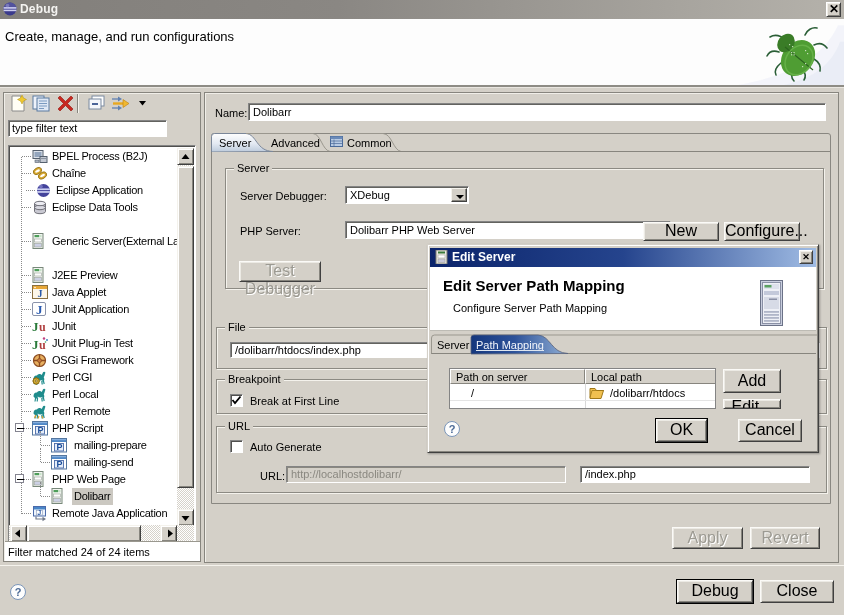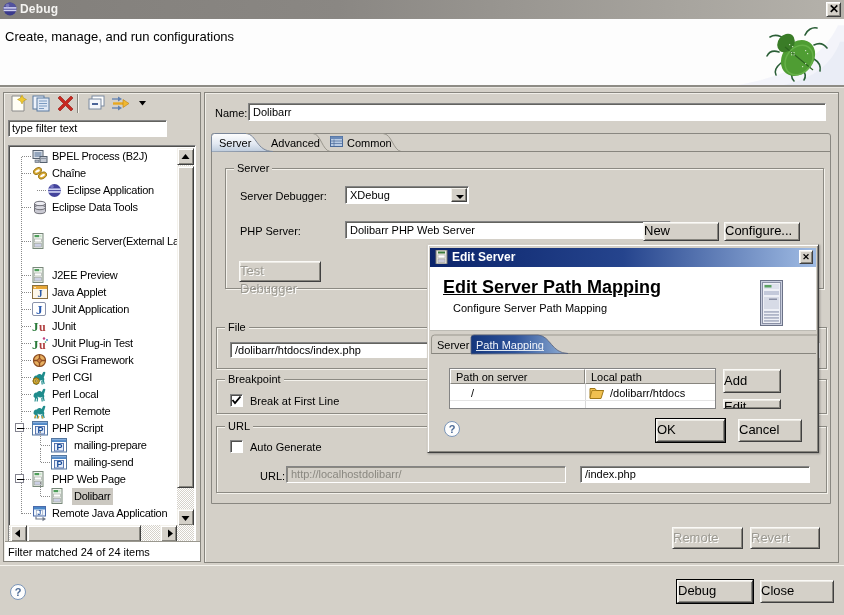--- a/index.html
+++ b/index.html
@@ -201,7 +201,7 @@
       </svg>
       <div class="lbl" style="left:41px;padding:0 2px;">Chaîne</div>
     </div>
-<div class="trow" style="left:15px;top:36px;width:188px;">
+<div class="trow" style="left:4px;top:36px;width:188px;">
       <div style="position:absolute;left:13px;top:8px;width:9px;border-top:1px dotted #8a8a8a;"></div>
       <svg class="ticon16" style="left:23px;top:1px" width="15" height="15" viewBox="0 0 15 15">
         <circle cx="7.5" cy="7.5" r="6.5" fill="#43439b"></circle>

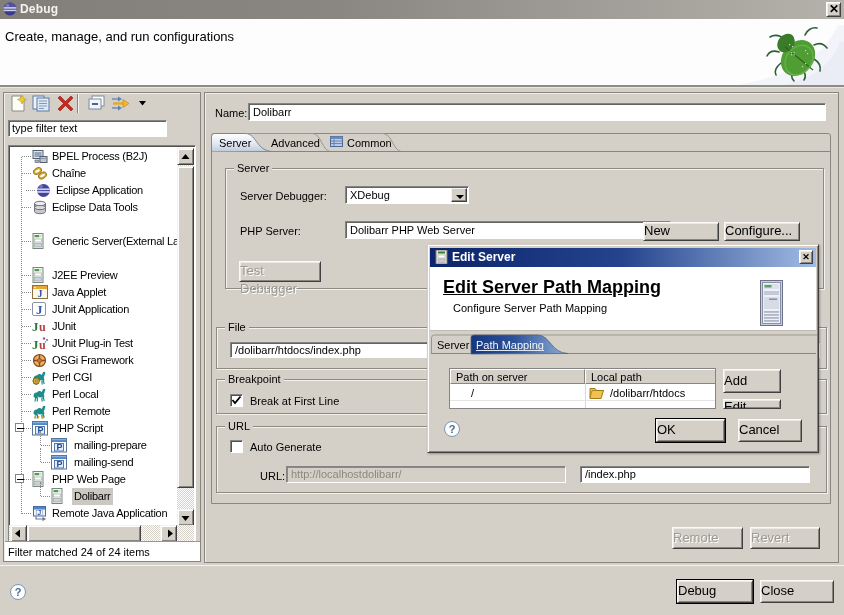--- a/index.html
+++ b/index.html
@@ -11,7 +11,7 @@
 .sunken { background:#fff; border:1px solid; border-color:#848484 #ffffff #ffffff #848484; box-shadow: inset 1px 1px 0 #63635f; }
 .group { border:1px solid #8c8a83; box-shadow: 1px 1px 0 #f4f2ec, inset 1px 1px 0 #f4f2ec; }
 .grouplabel { position:absolute; top:-7px; left:8px; background:#d4d0c8; padding:0 3px; font-size:11px; }
-.btn { background:#d4d0c8; border:1px solid; border-color:#fbfaf7 #404040 #404040 #fbfaf7; box-shadow: inset 1px 1px 0 #eceae4, inset -1px -1px 0 #87857e; font-size:13px; }
+.btn { background:#d4d0c8; border:1px solid; border-color:#fbfaf7 #404040 #404040 #fbfaf7; box-shadow: inset 1px 1px 0 #eceae4, inset -1px -1px 0 #87857e; text-align:center; font-size:16px; }
 .btn.def { outline:1px solid #000; }
 .disabled { color:#9c9a92; text-shadow:1px 1px 0 #ffffff; }
 .cb { width:13px; height:13px; background:#fff; border:1px solid; border-color:#848484 #fff #fff #848484; box-shadow: inset 1px 1px 0 #50504e; }

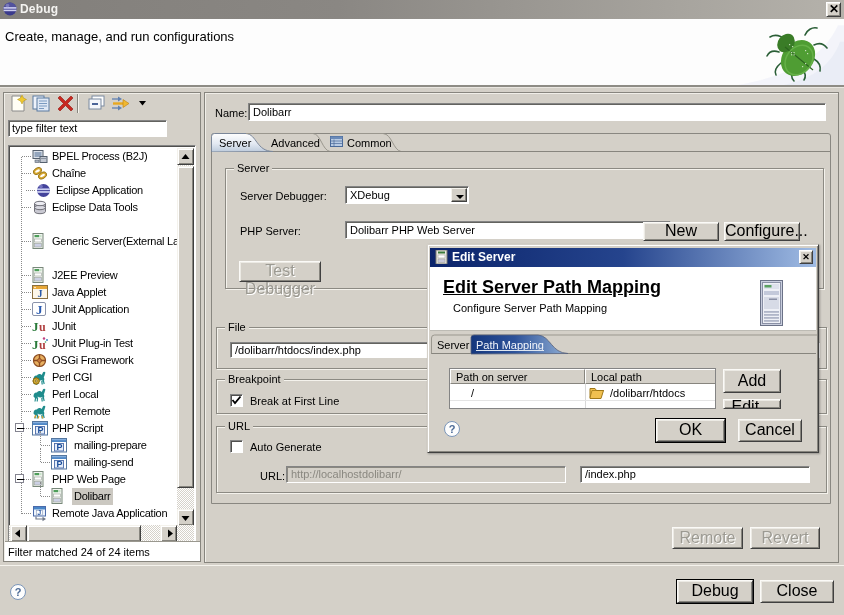--- a/index.html
+++ b/index.html
@@ -65,7 +65,7 @@
 #estitle .t { position:absolute; left:22px; top:2px; color:#fff; font-weight:bold; font-size:12px; }
 #esx { position:absolute; right:3px; top:2px; width:14px; height:14px; font-size:9px; font-weight:bold; text-align:center; line-height:12px; }
 #eshead { position:absolute; left:2px; top:22px; right:2px; height:64px; background:#fff; border-bottom:1px solid #bdbbb4; }
-#eshead .h1 { position:absolute; left:13px; top:10px; font-weight:bold; font-size:18px;text-decoration:underline; }
+#eshead .h1 { position:absolute; left:13px; top:10px; font-weight:bold; font-size:15px; }
 #eshead .h2 { position:absolute; left:23px; top:35px; font-size:11px; }
 
 #estabs { position:absolute; left:3px; top:89px; width:386px; height:20px; }

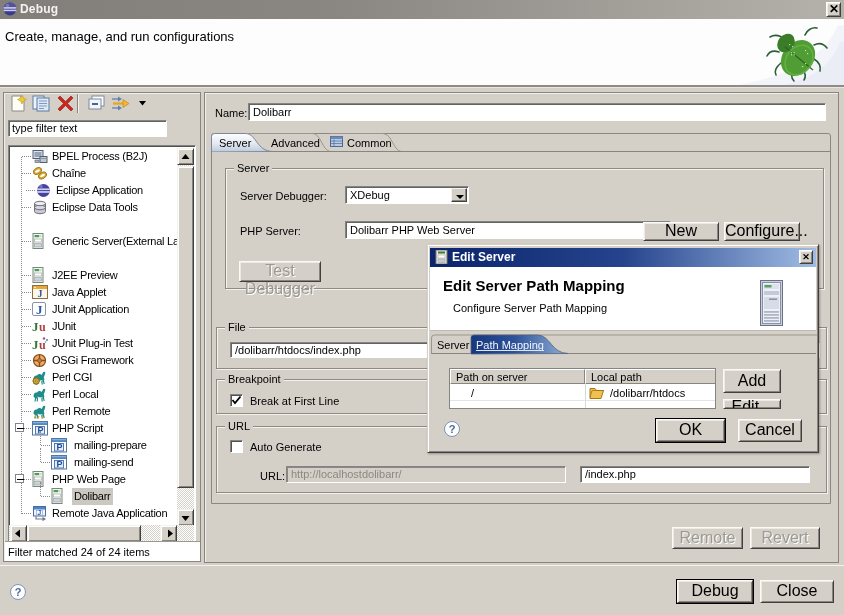--- a/index.html
+++ b/index.html
@@ -593,7 +593,7 @@
     </div>
   <div id="esfoot">
     <div class="helpq" style="position:absolute;left:14px;top:12px;">?</div>
-    <div class="abs btn def" style="left:226px;top:10px;width:69px;height:23px;line-height:20px;">OK</div>
+    <div class="abs btn def" style="left:226px;top:10px;width:51px;height:23px;line-height:20px;">OK</div>
     <div class="abs btn" style="left:308px;top:10px;width:64px;height:23px;line-height:20px;">Cancel</div>
   </div>
 </div>

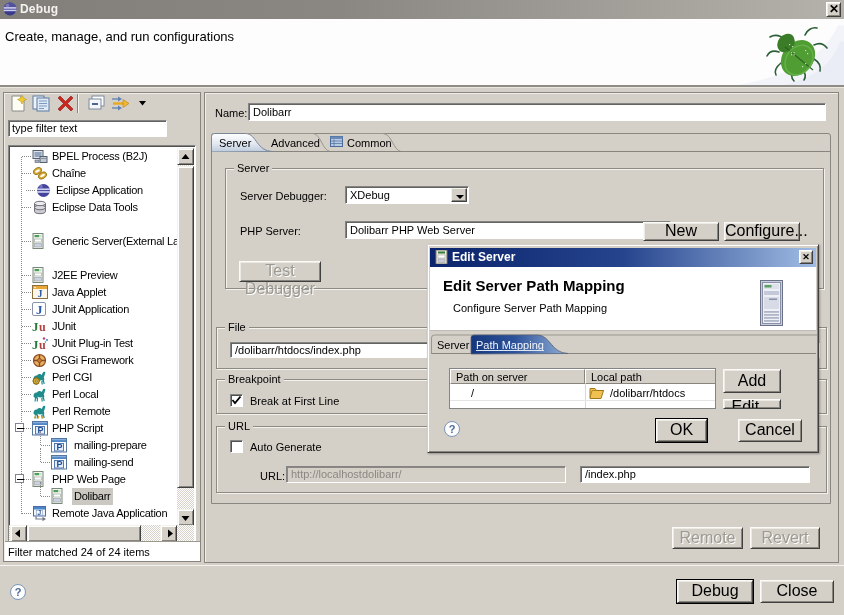--- a/index.html
+++ b/index.html
@@ -522,7 +522,7 @@
 <div class="abs sunken" style="left:580px;top:466px;width:230px;height:17px;">
     <div class="tbtext" style="top:1px;">/index.php</div>
   </div>
-<div id="btnApply" class="abs btn disabled">Remote</div>
+<div id="btnApply" class="abs btn disabled">Apply</div>
 <div id="btnRevert" class="abs btn disabled">Revert</div>
 
 <div id="botsep" class="abs"></div>

